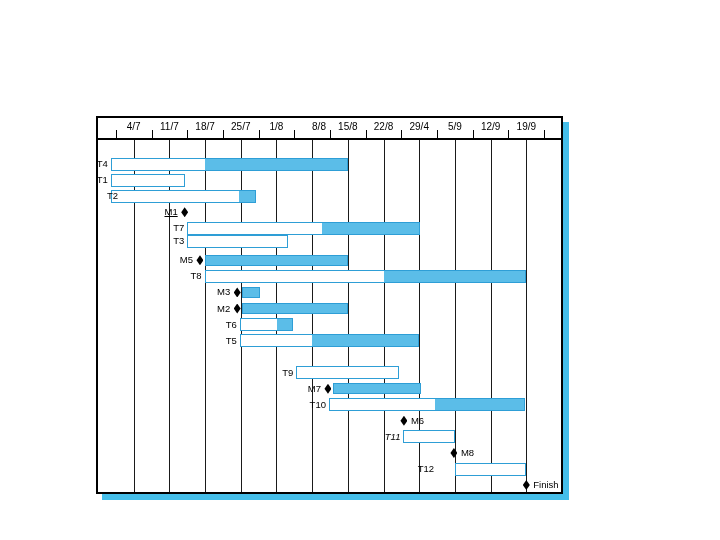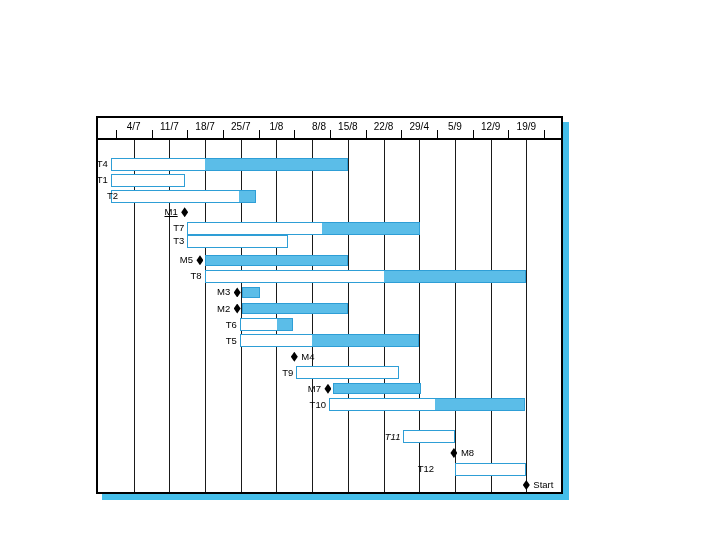--- a/index.html
+++ b/index.html
@@ -133,10 +133,6 @@
           </div>
           <div class="row-label" style="left: 138.756px; transform: translateX(-100%);">T5</div>
         </div>
-        <div class="gantt-row" style="top: 208.65px;">
-          <div class="milestone-icon" style="left: 192.816px; top: 3px; background: rgb(0, 0, 0);"></div>
-          <div class="row-label" style="left: 203.316px;">M4</div>
-        </div>
         <div class="gantt-row" style="top: 224.7px;">
           <div class="task-bar" style="left: 198.356px; width: 102.492px; border: 1px solid rgb(46, 158, 214); top: 1.5px;"></div>
           <div class="row-label" style="left: 195.356px; transform: translateX(-100%);">T9</div>

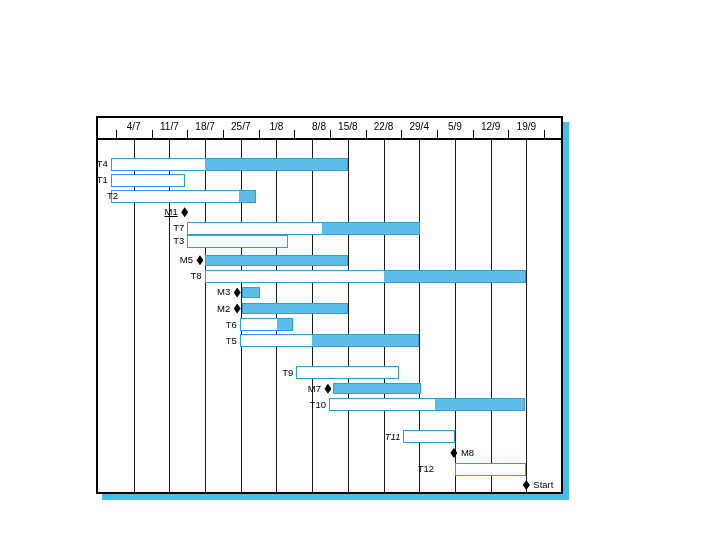--- a/index.html
+++ b/index.html
@@ -148,6 +148,10 @@
           </div>
           <div class="row-label" style="left: 227.99px; transform: translateX(-100%);">T10</div>
         </div>
+        <div class="gantt-row" style="top: 272.85px;">
+          <div class="milestone-icon" style="left: 302.447px; top: 3px; background: rgb(0, 0, 0);"></div>
+          <div class="row-label" style="left: 312.947px;">M6</div>
+        </div>
         <div class="gantt-row" style="top: 288.9px;">
           <div class="task-bar" style="left: 305.437px; width: 51.5011px; border: 1px solid rgb(46, 158, 214); top: 1.5px;"></div>
           <div class="row-label" style="left: 302.437px; transform: translateX(-100%); font-style: italic;">T11</div>

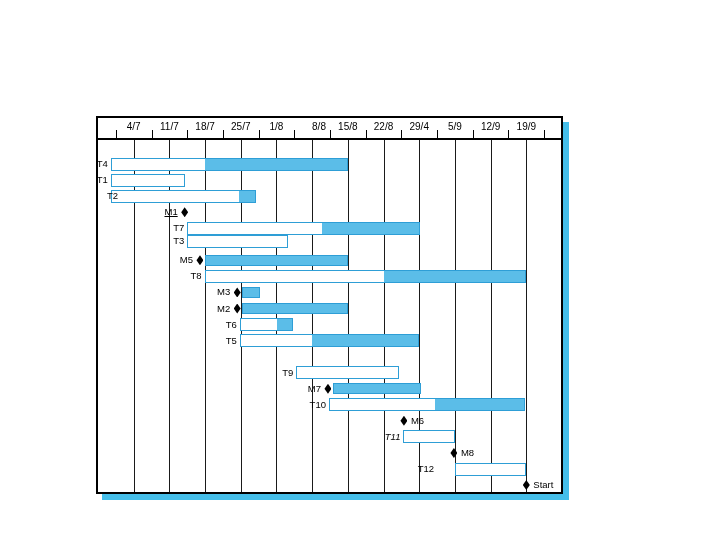--- a/index.html
+++ b/index.html
@@ -166,7 +166,7 @@
         </div>
         <div class="gantt-row" style="top: 337.05px;">
           <div class="milestone-icon" style="left: 424.826px; top: 3px; background: rgb(0, 0, 0);"></div>
-          <div class="row-label" style="left: 435.326px;">Start</div>
+          <div class="row-label" style="left: 435.326px;">Finish</div>
         </div>
       </div>
   </div>

